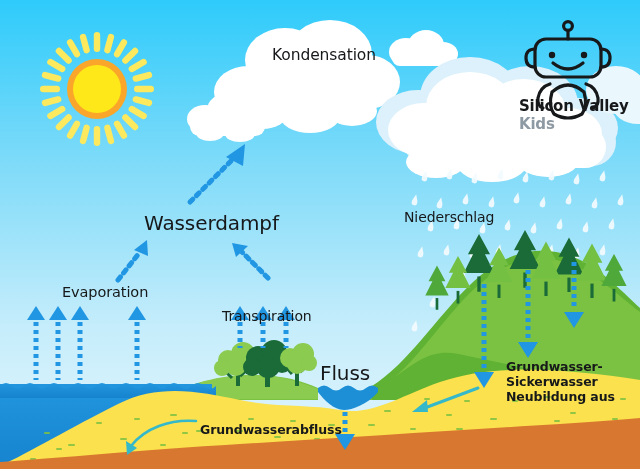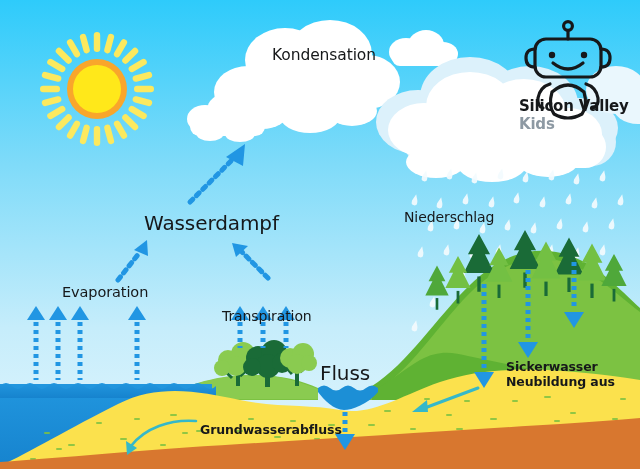--- a/index.html
+++ b/index.html
@@ -520,6 +520,7 @@
   <div class="lbl lbl-abfluss">Grundwasserabfluss</div>
 
   <div class="lbl lbl-grundwasser">
+    <span>Grundwasser-</span>
     <span>Sickerwasser</span>
     <span>Neubildung aus</span>
   </div>

